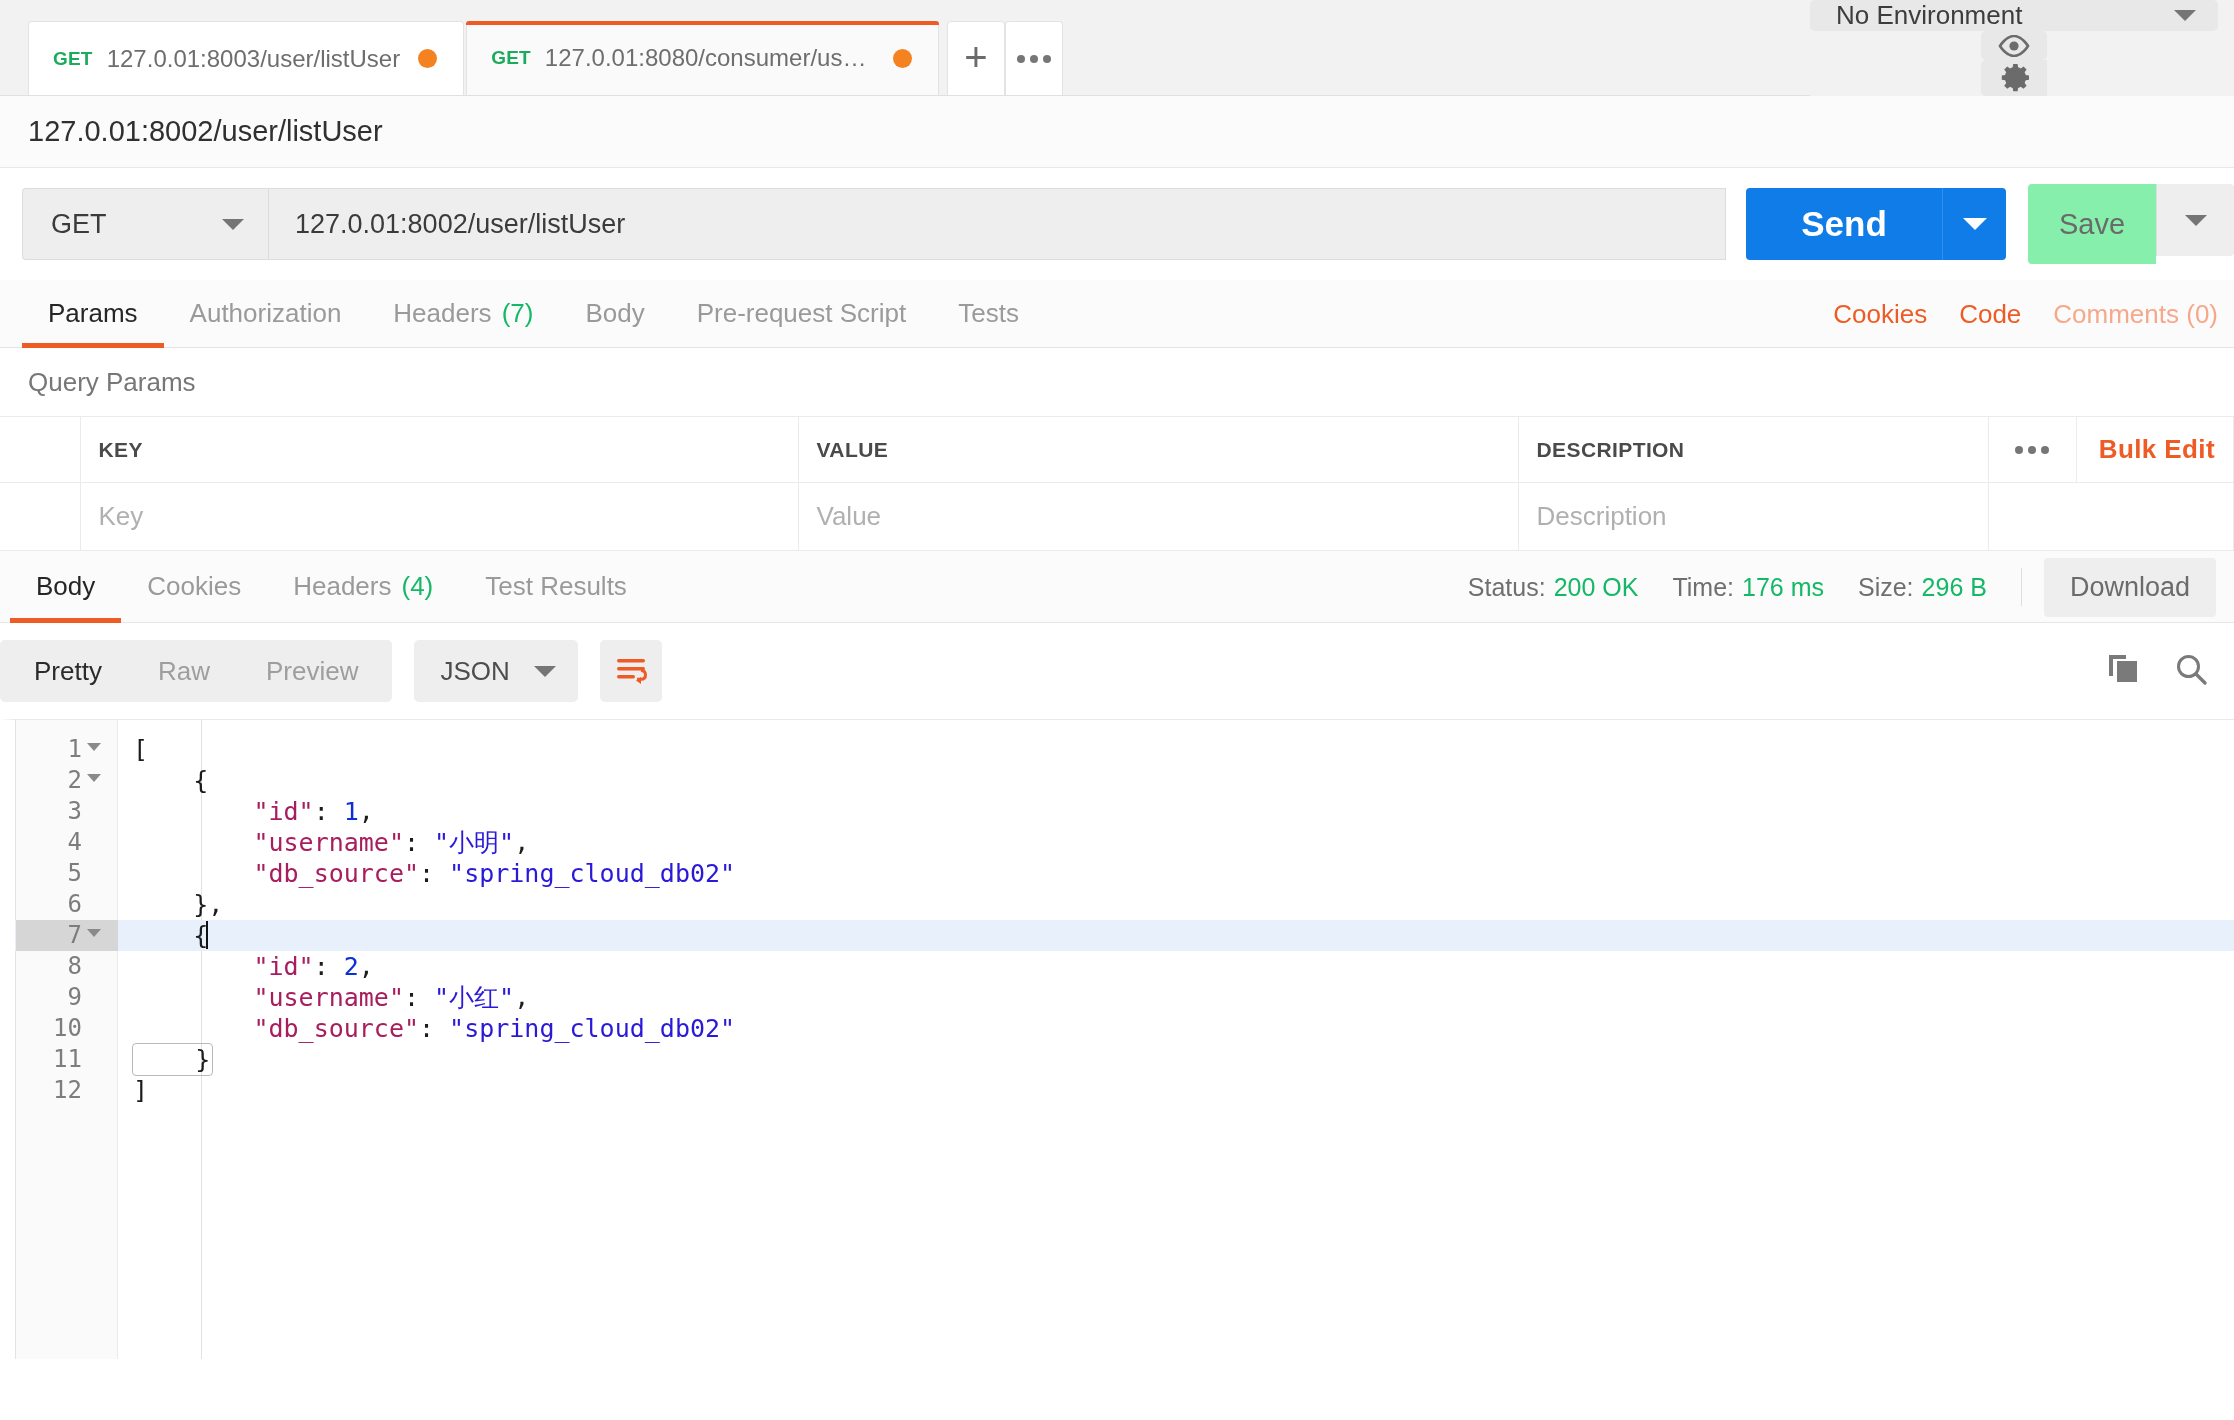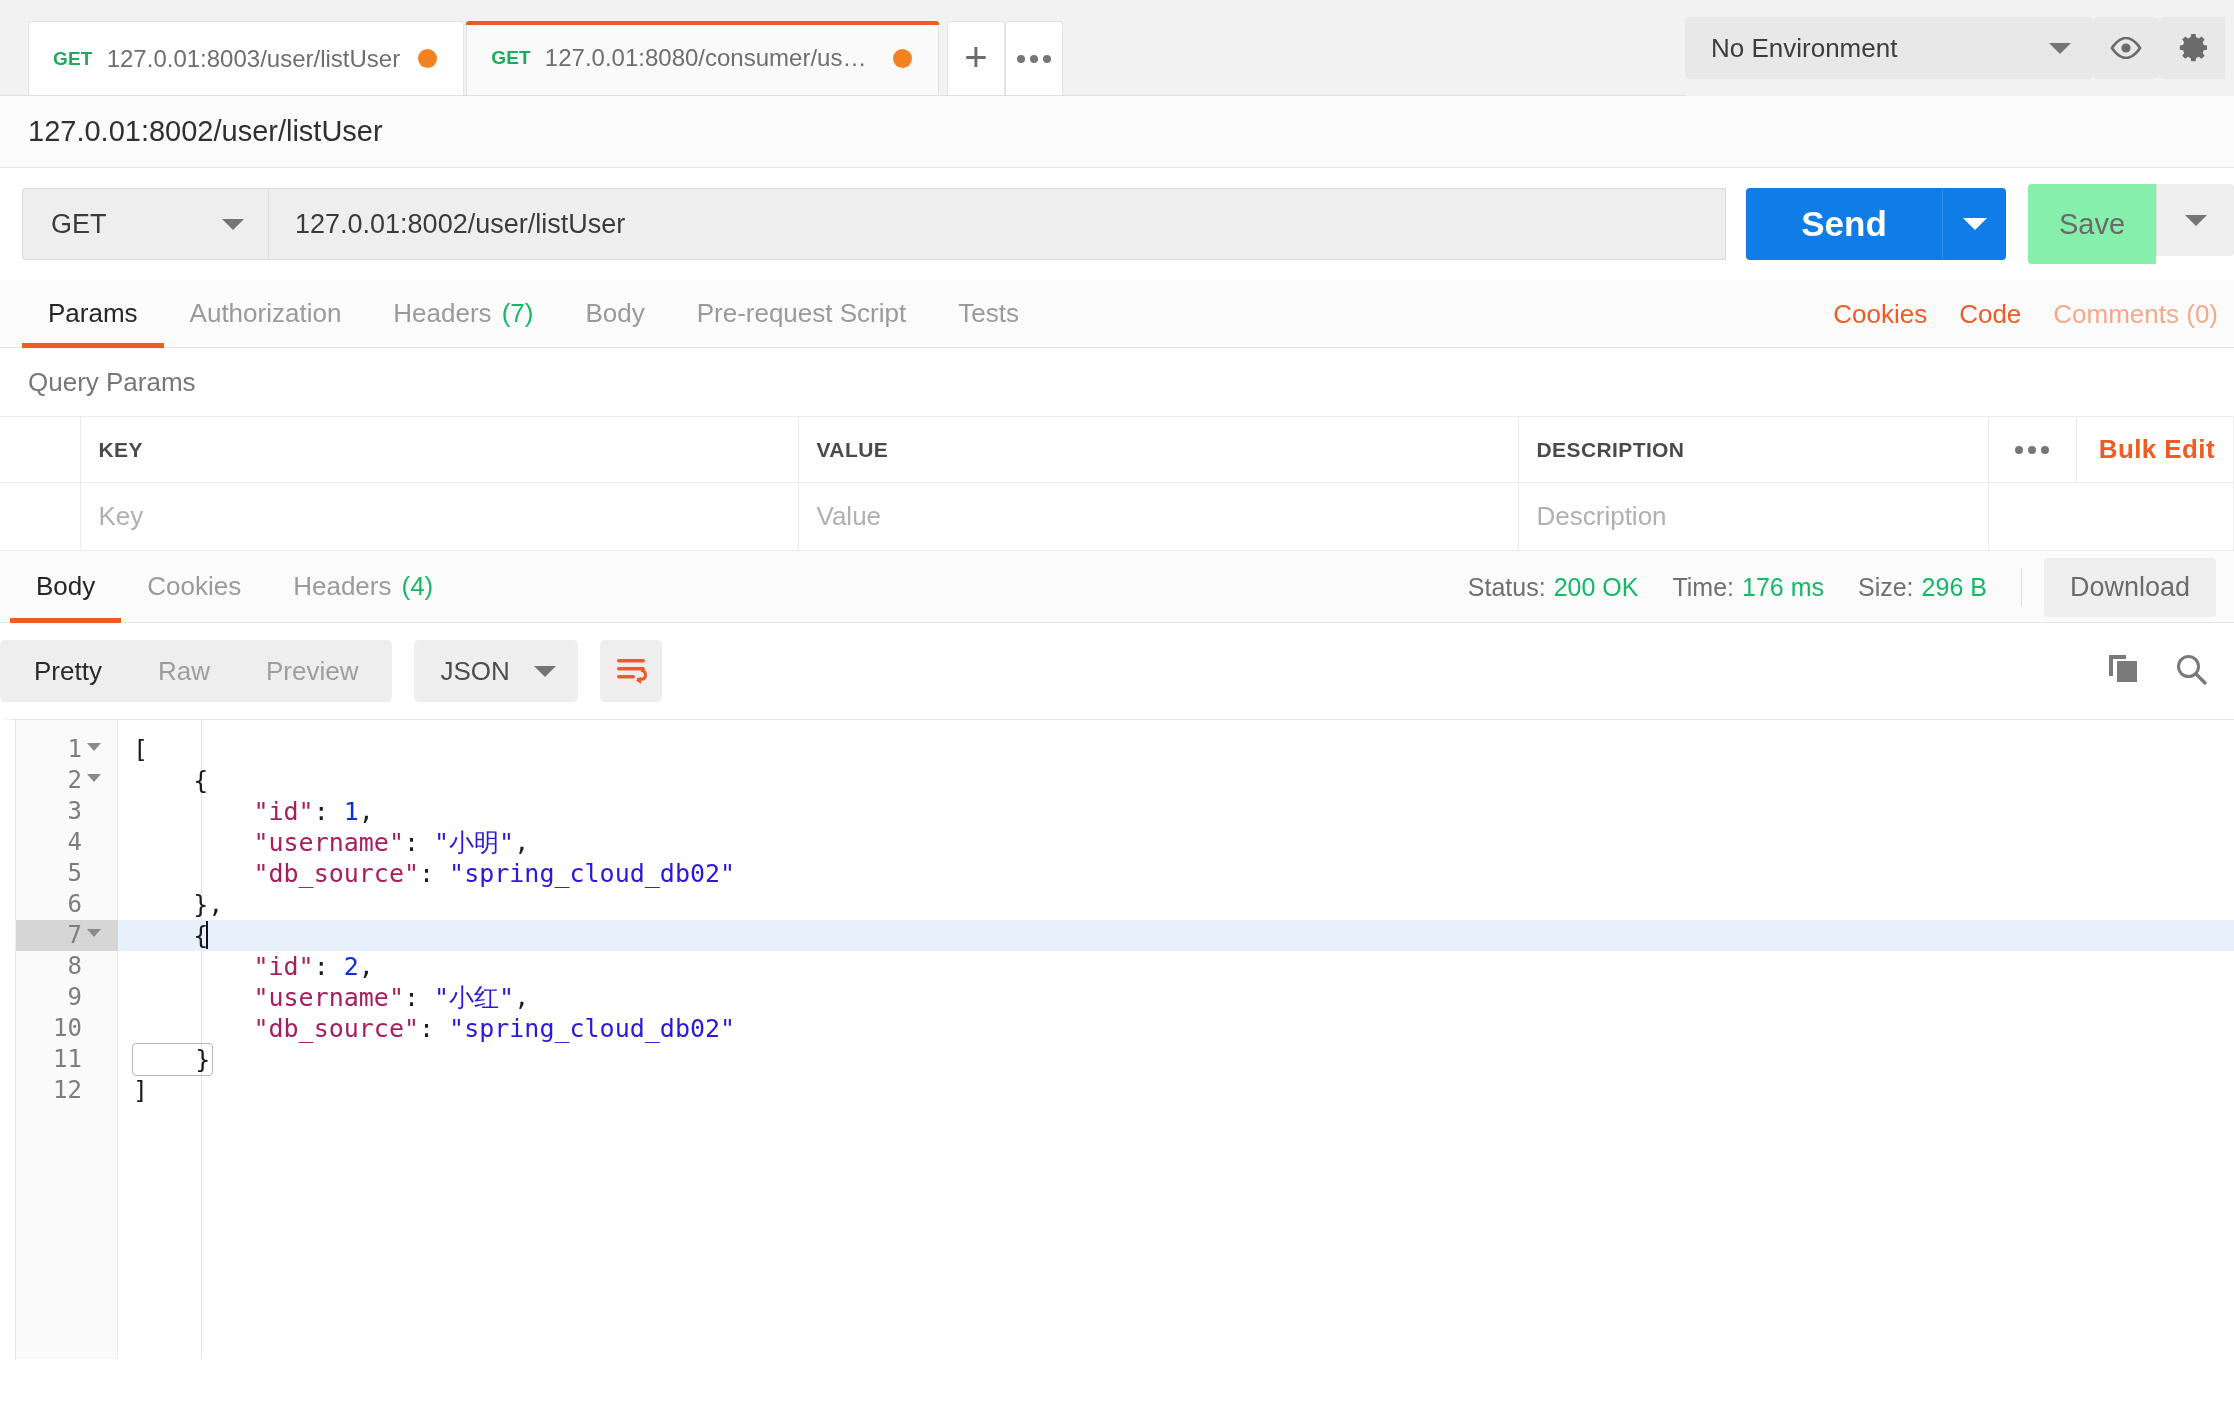--- a/index.html
+++ b/index.html
@@ -99,8 +99,9 @@
     height: 96px;
     display: flex;
     align-items: center;
-    padding-right: 9px;
+    padding-right: 16px;
     background: #f2f2f2;
+    flex-direction: column;
   }
   .env-select {
     width: 408px;

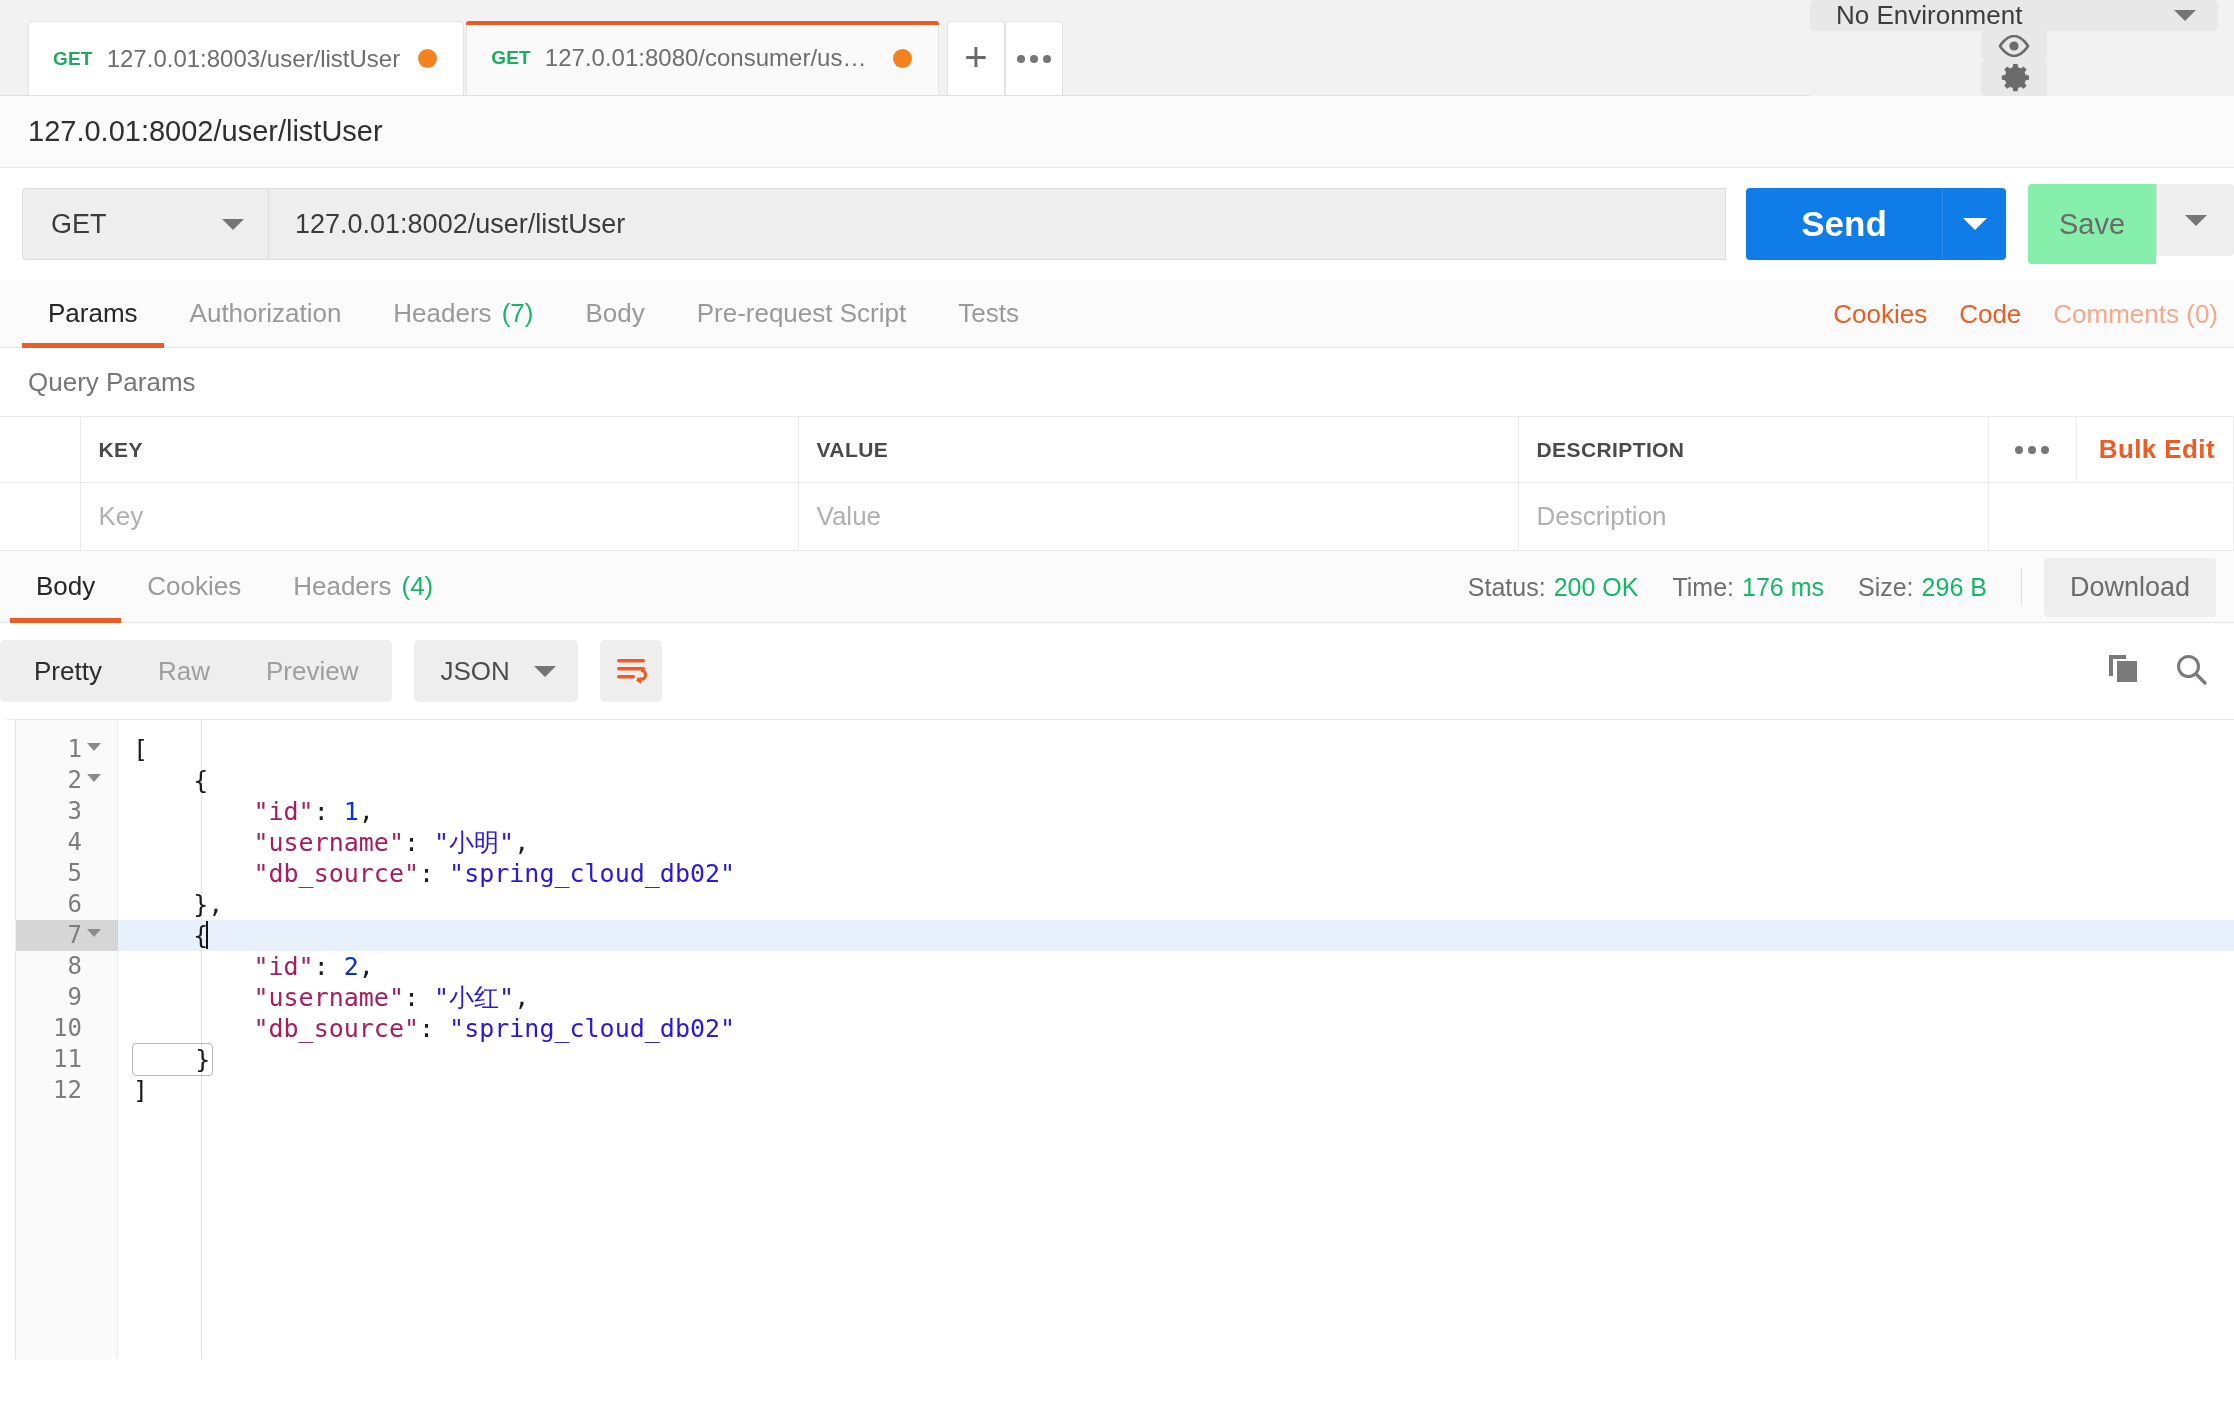--- a/index.html
+++ b/index.html
@@ -566,6 +566,9 @@
       <span>Headers</span>
       <span class="cnt">(4)</span>
     </div>
+    <div class="rtab">
+      <span>Test Results</span>
+    </div>
 
     <div class="resp-right">
       <span class="stat">

